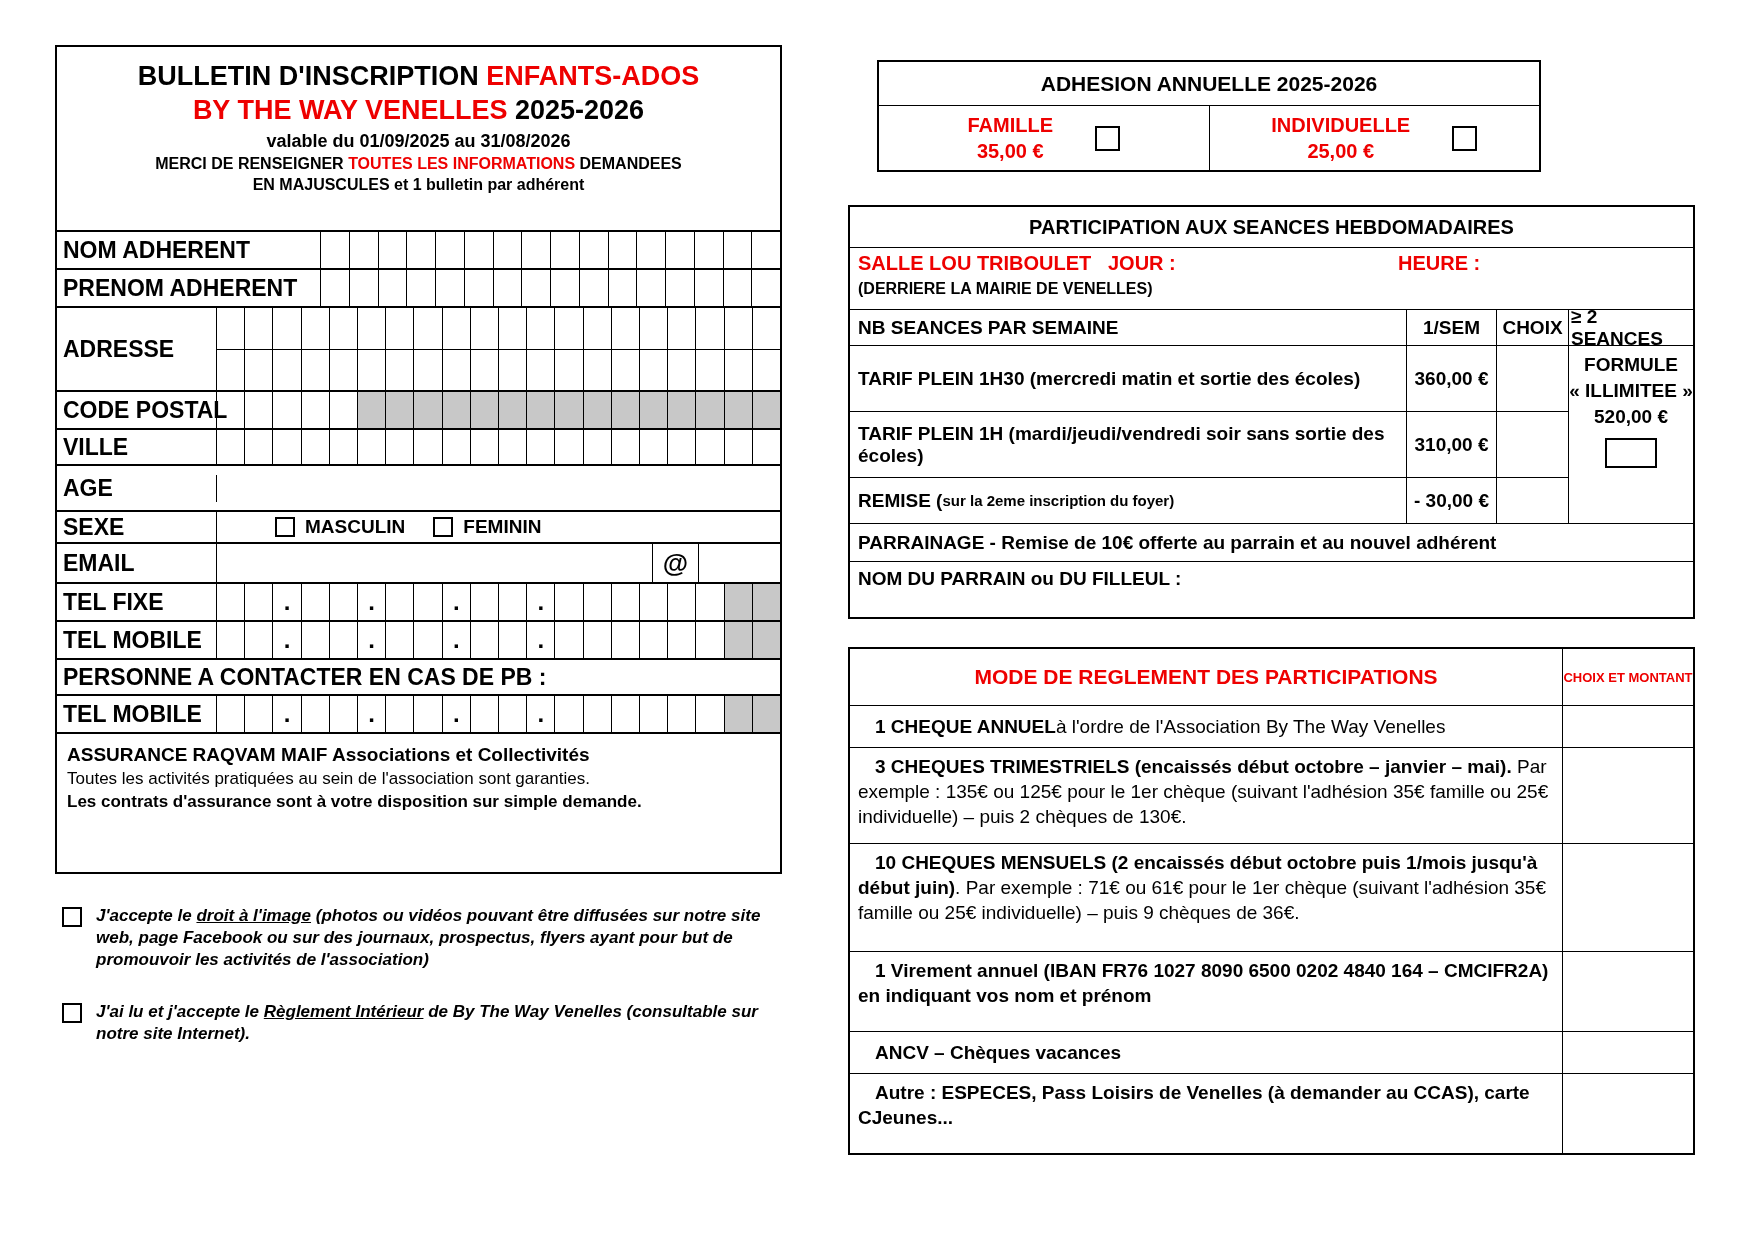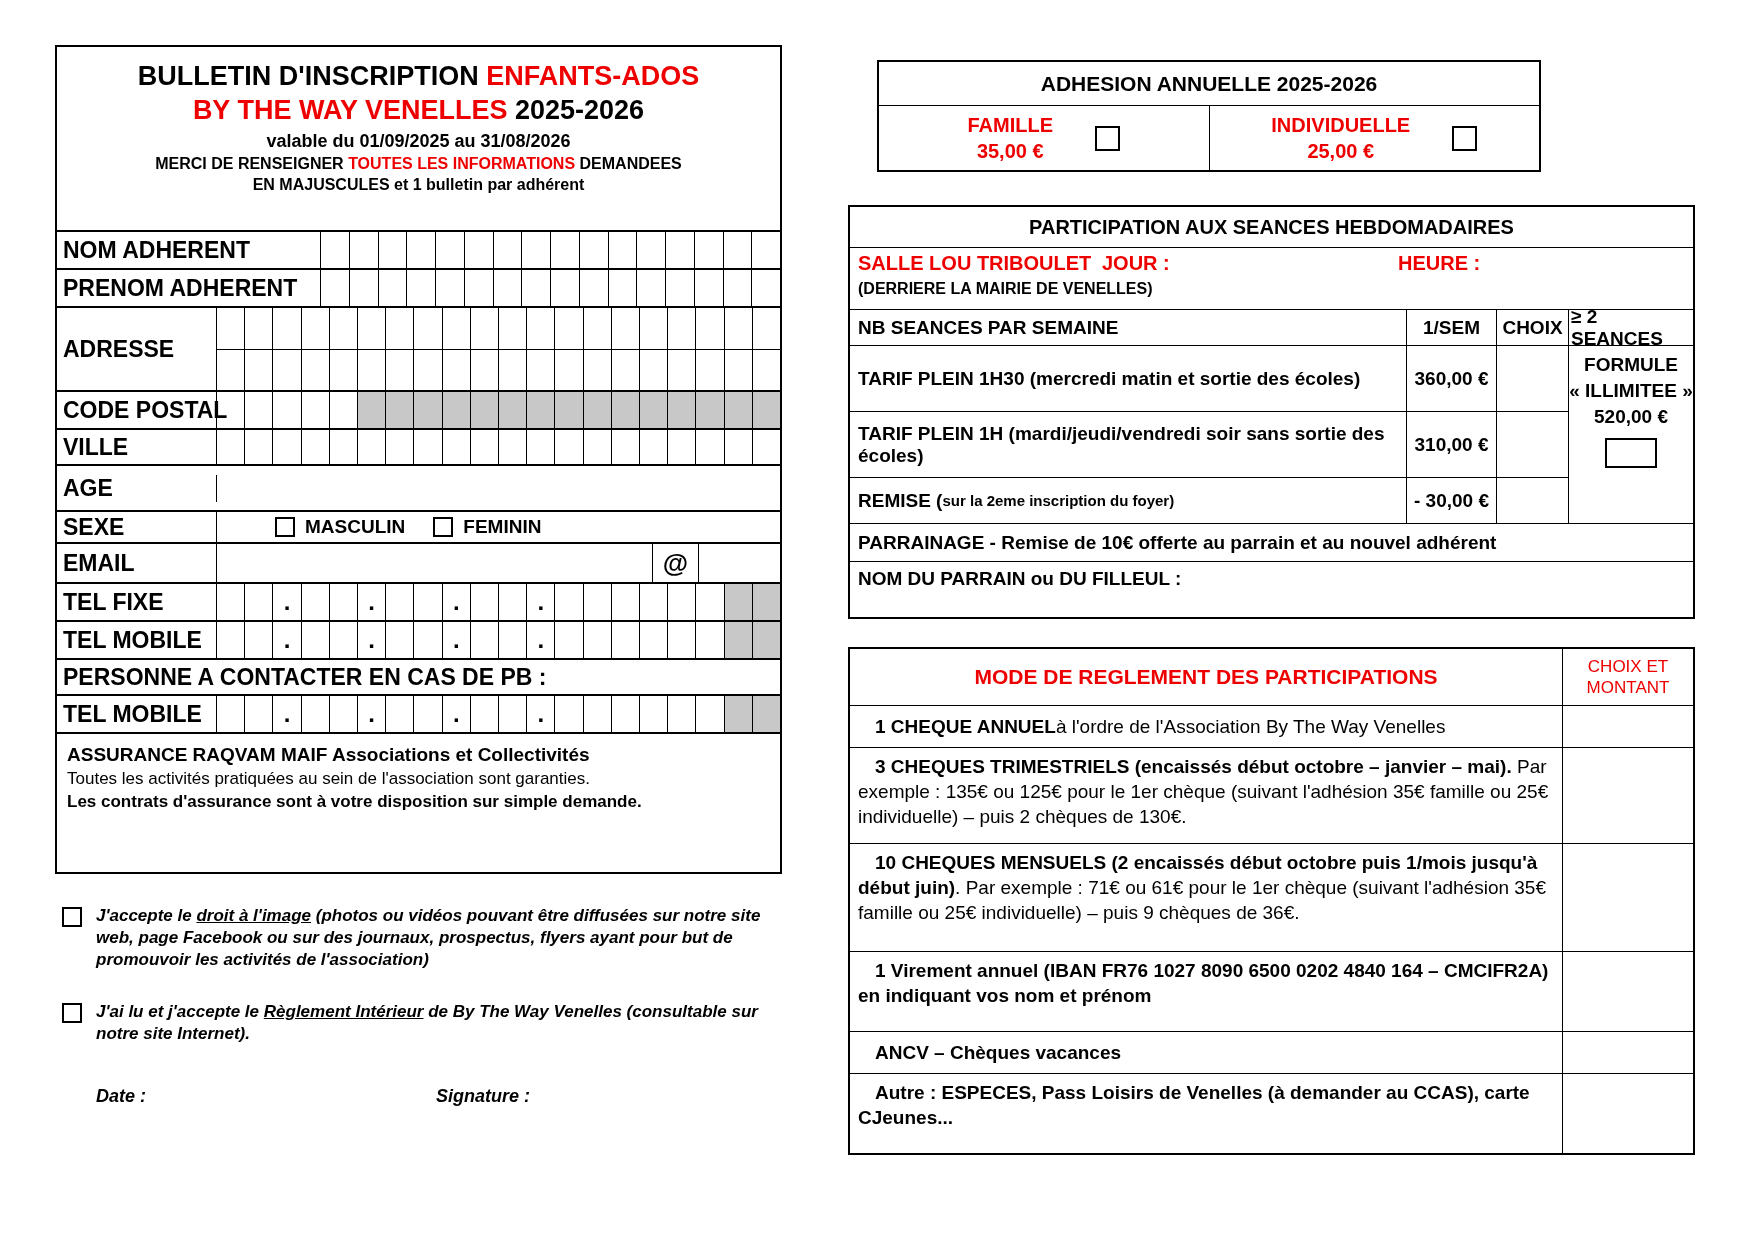--- a/index.html
+++ b/index.html
@@ -71,7 +71,7 @@
               font-weight:bold; font-size:20px;}
   .salle-row{height:62px; border-top:1px solid var(--bd); padding:4px 8px; position:relative;}
   .salle-l1{position:relative; height:28px; font-weight:bold; font-size:20px; color:var(--red);}
-  .salle-l1 .jour{position:absolute; left:244px; top:0;}
+  .salle-l1 .jour{position:absolute; left:250px; top:0;}
   .salle-l1 .heure{position:absolute; left:540px; top:0;}
   .salle-l2{font-weight:bold; font-size:16px;}
   .ptable{display:grid; grid-template-columns:556px 90px 72px 1fr;

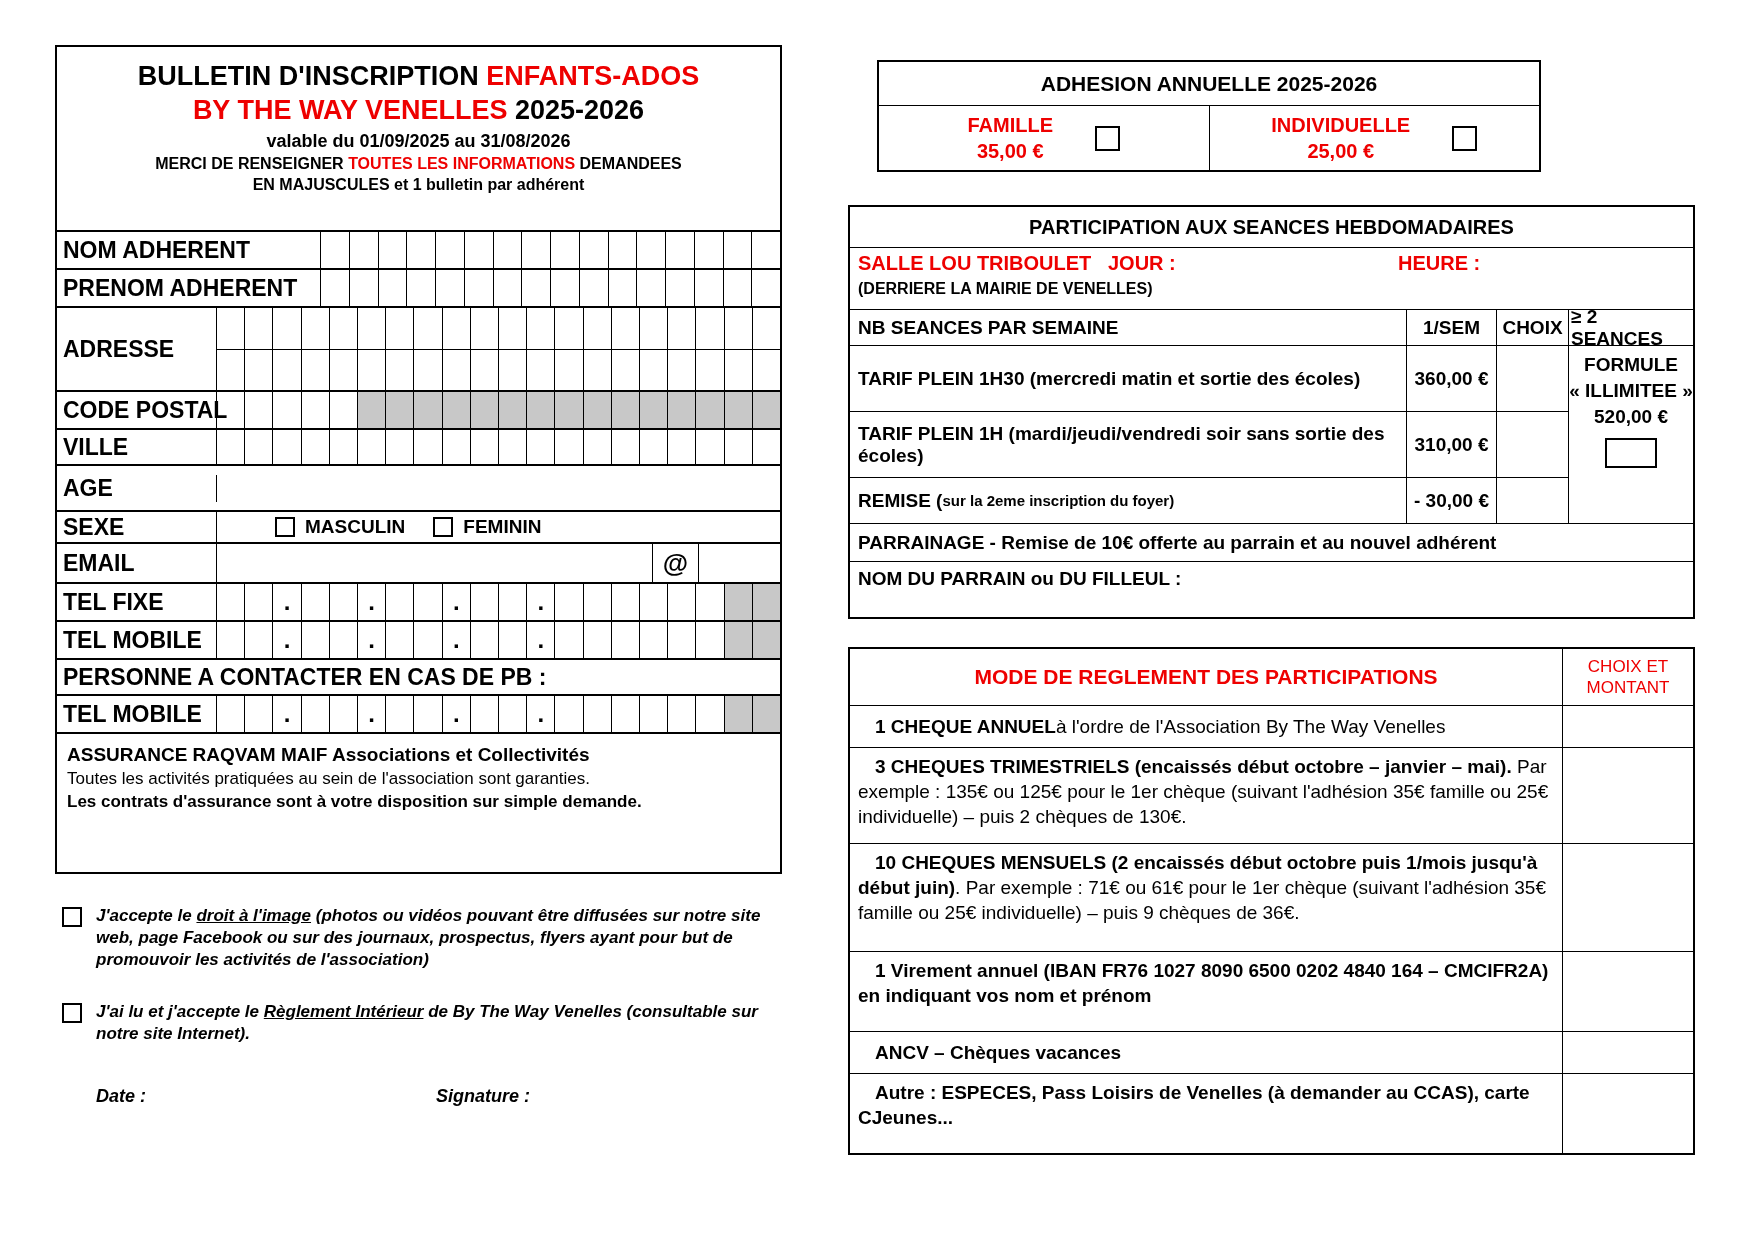--- a/index.html
+++ b/index.html
@@ -97,7 +97,7 @@
   .pay-head .ph-title{flex:1; display:flex; align-items:center; justify-content:center;
         color:var(--red); font-weight:bold; font-size:21px; border-right:1px solid var(--bd);}
   .pay-head .ph-choix{width:130px; display:flex; align-items:center; justify-content:center;
-        text-align:center; color:var(--red); font-weight:normal; font-size:17px; line-height:21px;}
+        text-align:center; color:var(--red); font-weight:bold; font-size:13px; line-height:21px;}
   .prow{display:flex; border-top:1px solid var(--bd);}
   .pdesc{flex:1; padding:6px 8px; font-size:19px; line-height:25px; border-right:1px solid var(--bd);}
   .pdesc b{font-weight:bold;margin-left:17px;}

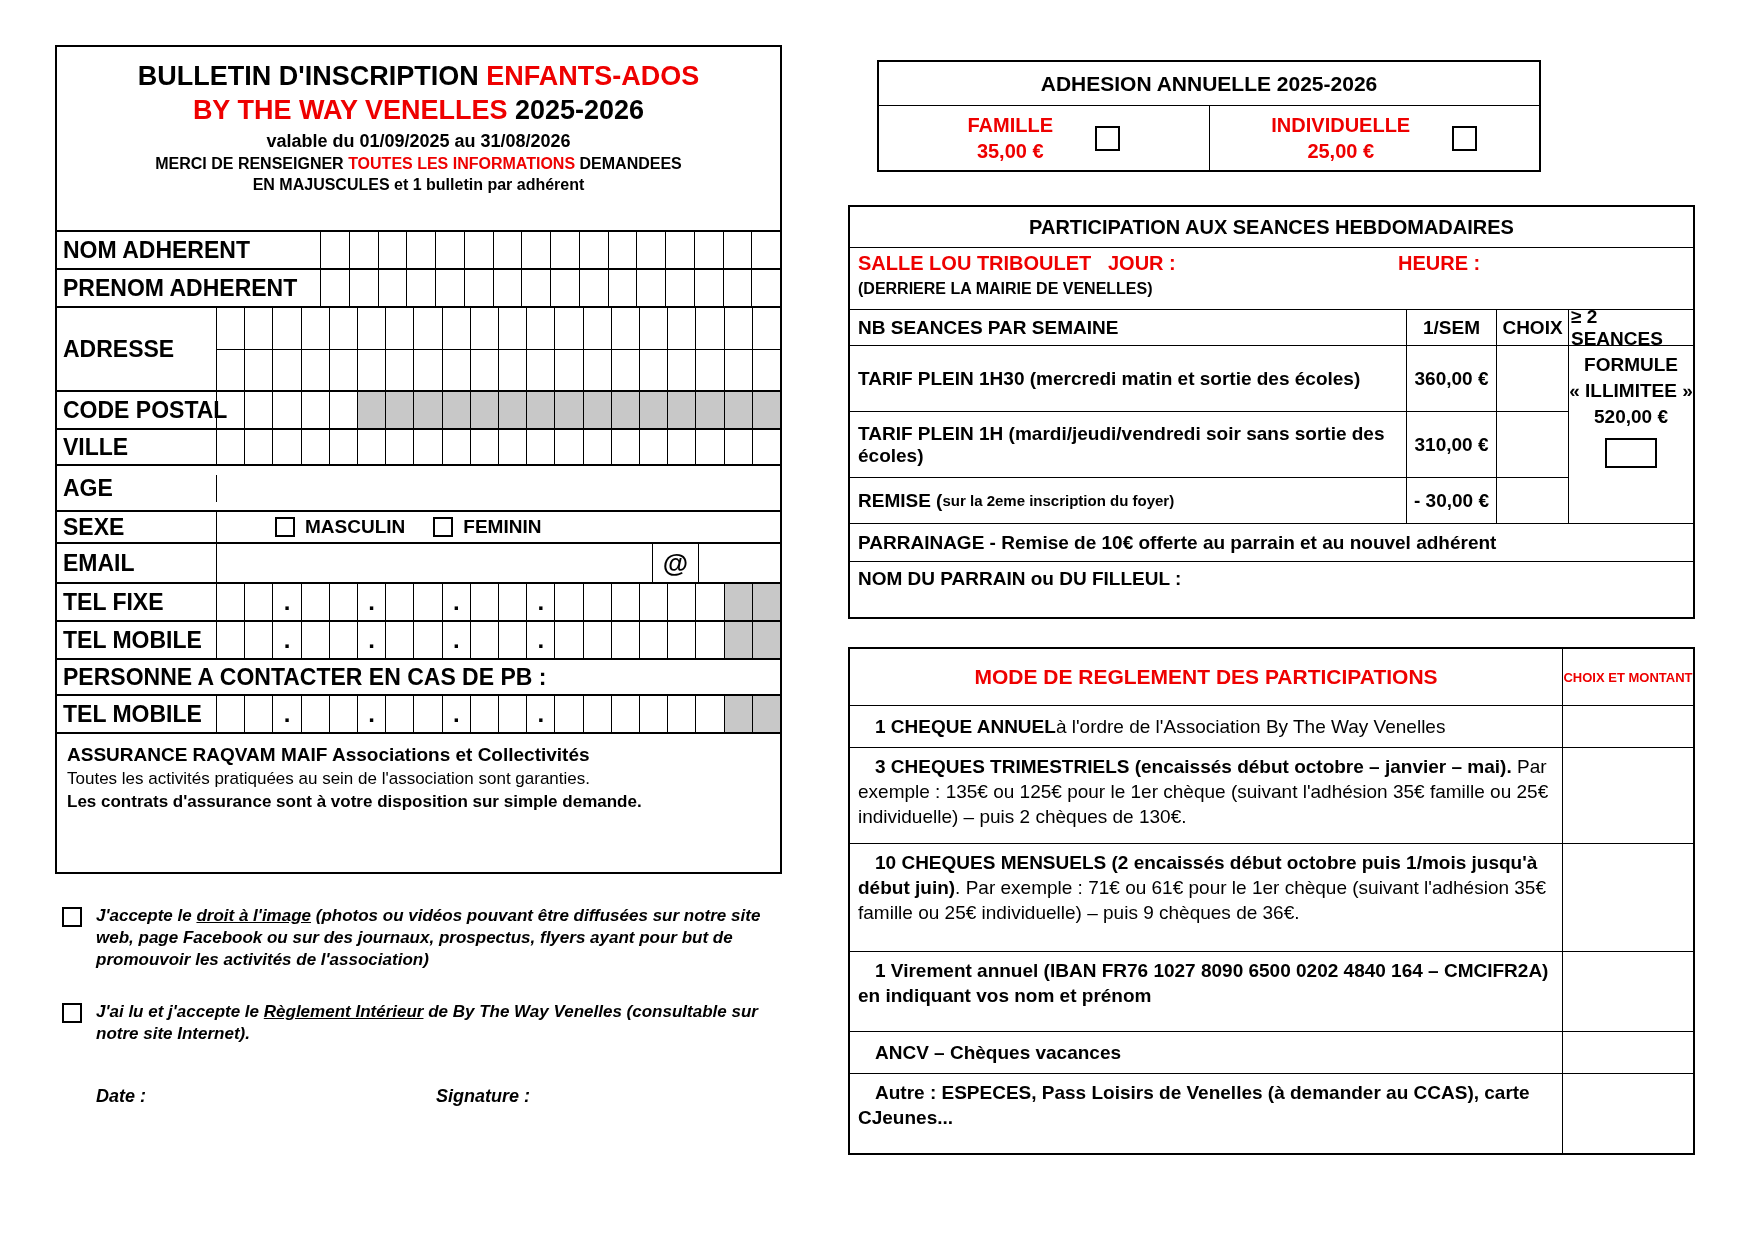--- a/index.html
+++ b/index.html
@@ -413,10 +413,6 @@
       <span class="cb"></span>
       <p><span>J'ai lu et j'accepte le </span><span class="und">Règlement Intérieur</span><span> de By The Way Venelles (consultable sur notre site Internet).</span></p>
     </div>
-    <div class="datesig">
-      <span class="dl">Date :</span>
-      <span>Signature :</span>
-    </div>
   </div>
 
   <div class="adhesion">

